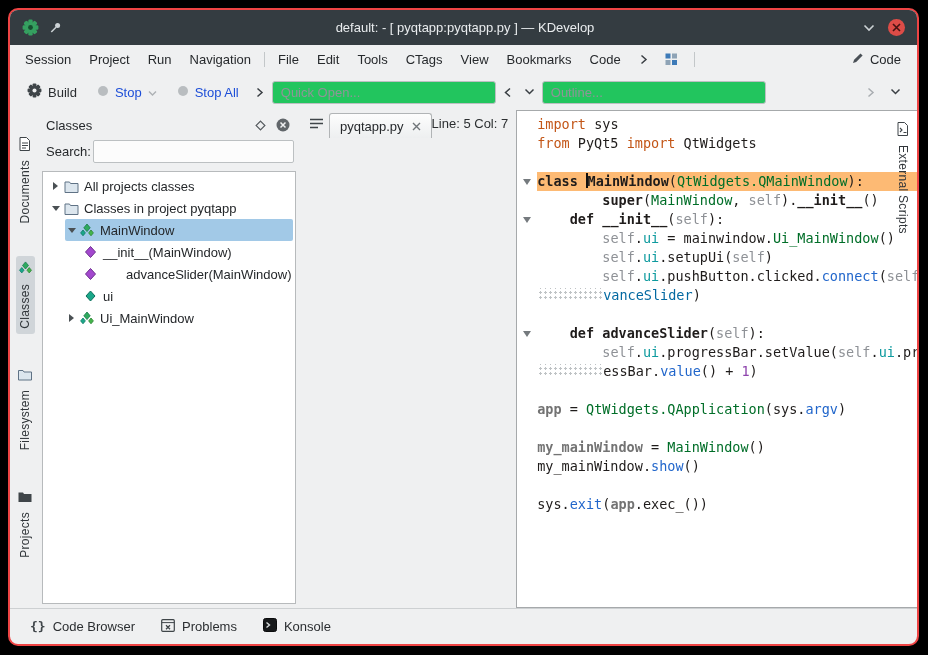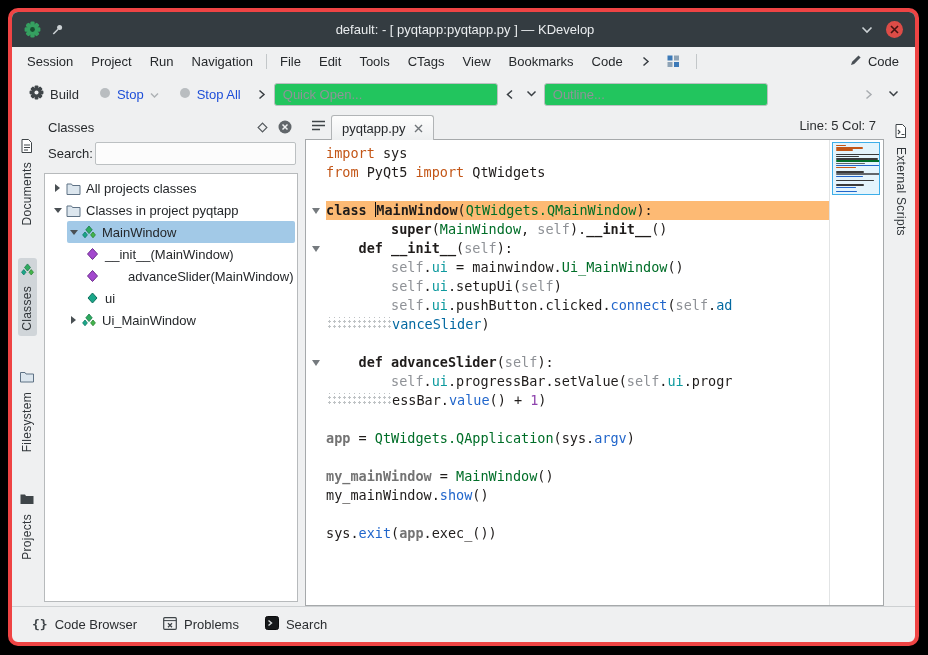--- a/index.html
+++ b/index.html
@@ -7,7 +7,7 @@
     font-family:"Liberation Sans",sans-serif;}
   body{position:relative;}
   .window{position:absolute;left:8px;top:8px;width:911px;height:638px;border-radius:10px;
-    background:#eff0f1;overflow:hidden;border:4px solid #ef4444;display:flex;flex-direction:column;}
+    background:#eff0f1;overflow:hidden;border:2px solid #ef4444;display:flex;flex-direction:column;}
 
   
   .titlebar{height:35px;background:#343c41;display:flex;align-items:center;padding:0 12px;flex:0 0 auto;}

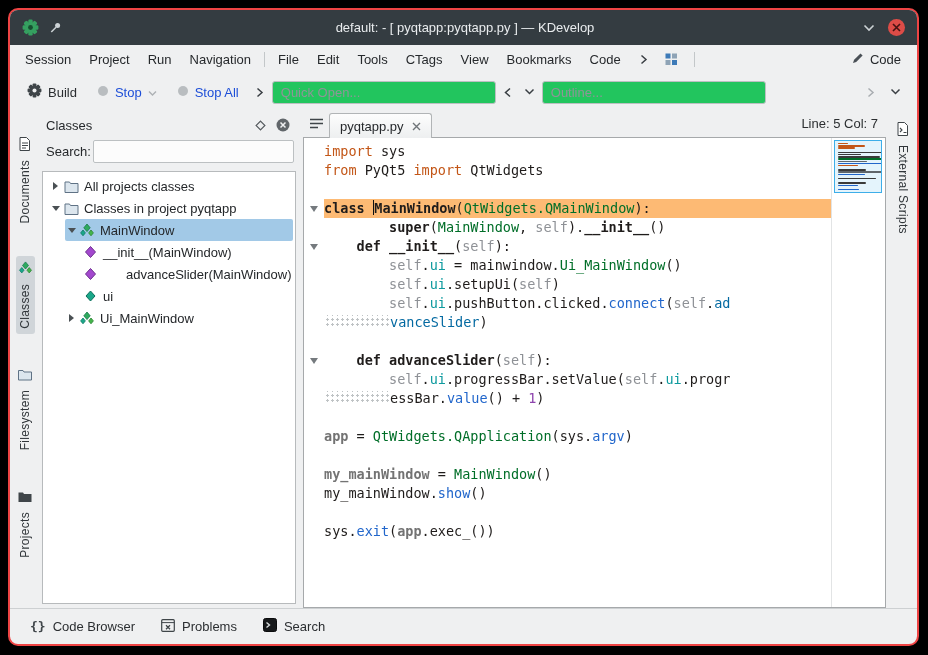--- a/index.html
+++ b/index.html
@@ -63,7 +63,7 @@
   .tlbl{padding:0 4px;white-space:nowrap;}
 
   
-  .editor-col{flex:1;display:flex;flex-direction:column;min-width:0;margin:0 3px;}
+  .editor-col{flex:1;display:flex;flex-direction:row;min-width:0;margin:0 3px;}
   .tabbar{height:27px;display:flex;align-items:flex-end;flex:0 0 auto;}
   .navbtn{width:26px;height:24px;display:flex;align-items:center;justify-content:center;align-self:center;}
   .etab{height:25px;display:flex;align-items:center;gap:8px;padding:0 10px;background:linear-gradient(#fdfdfd,#edeff0);

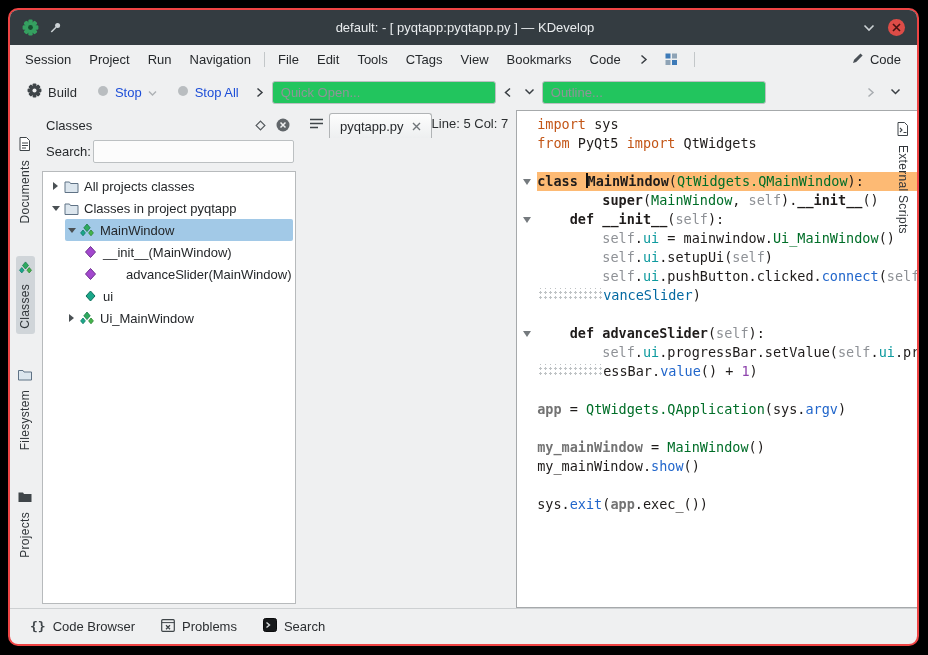--- a/index.html
+++ b/index.html
@@ -537,7 +537,7 @@
             <path d="M3.5 4.5l3 2.5-3 2.5" fill="none" stroke="#d8dcdd" stroke-width="1.4"></path>
           </svg>
       </span>
-      <span>Search</span>
+      <span>Konsole</span>
     </div>
   </div>
 

